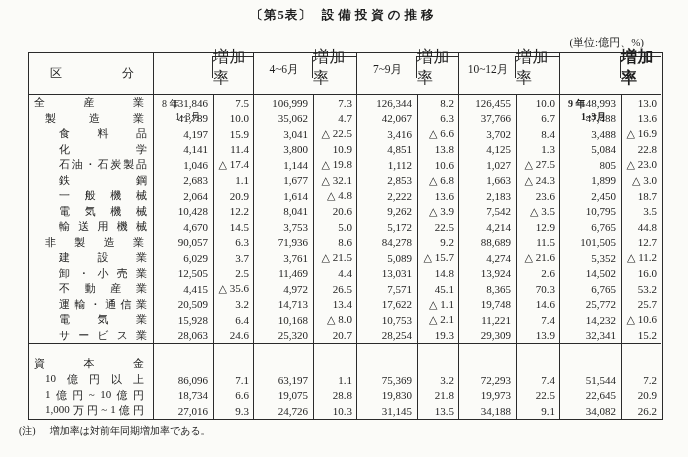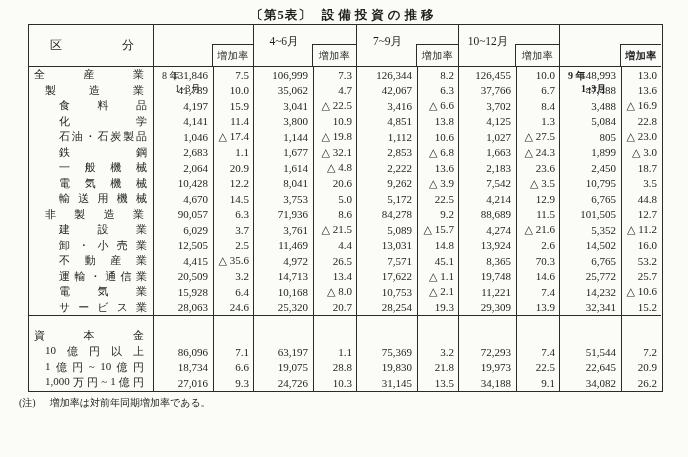--- a/index.html
+++ b/index.html
@@ -53,6 +53,7 @@
     <span>〔第5表〕</span><span class="tmain">設備投資の推移</span>
   </div>
 
+  <div class="unit">(単位:億円、%)</div>
 
   <div class="table" id="grid" style="grid-template-columns: 124px 60px 40px 60px 43px 61px 41px 58px 43px 62px 40px; grid-template-rows: 42px repeat(16, 15.5px) 13px repeat(4, 15.7px);">
       <div class="hc corner">

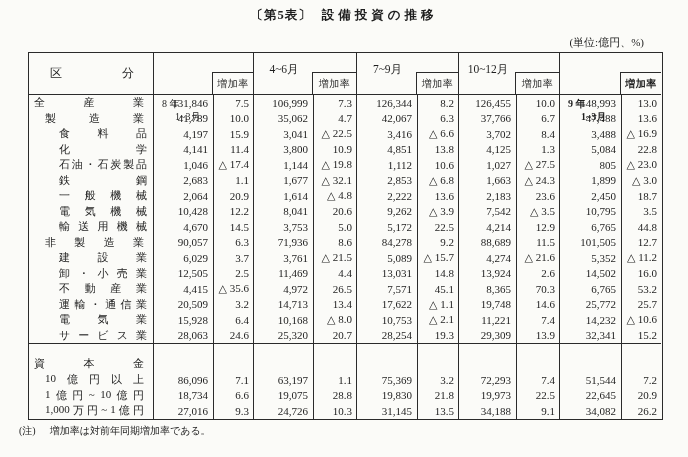--- a/index.html
+++ b/index.html
@@ -27,8 +27,8 @@
   .plab{ position:absolute; left:0; top:0; bottom:8px; display:flex; align-items:center; justify-content:center; font-size:11.5px; white-space:nowrap; }
   .ylab{ padding:4px 0 0 8px; font-size:10px; line-height:13px; white-space:nowrap;margin-top:40px; }
   .ylab .l2{ padding-left:13px; }
-  .rbox{ position:absolute; right:0; bottom:0; height:22px; border-top:1px solid var(--ln); border-left:1px solid var(--ln);
-    display:flex; align-items:center; justify-content:center; font-size:10px; letter-spacing:0.5px; }
+  .rbox{ position:absolute; right:0; bottom:16px; height:22px; border-top:1px solid var(--ln); border-left:1px solid var(--ln);
+    display:flex; align-items:center; justify-content:center; font-size:16px; letter-spacing:0.5px; }
 
   
   .c{ display:flex; align-items:center; justify-content:flex-end; padding-right:5px; font-size:11px; white-space:nowrap; }

